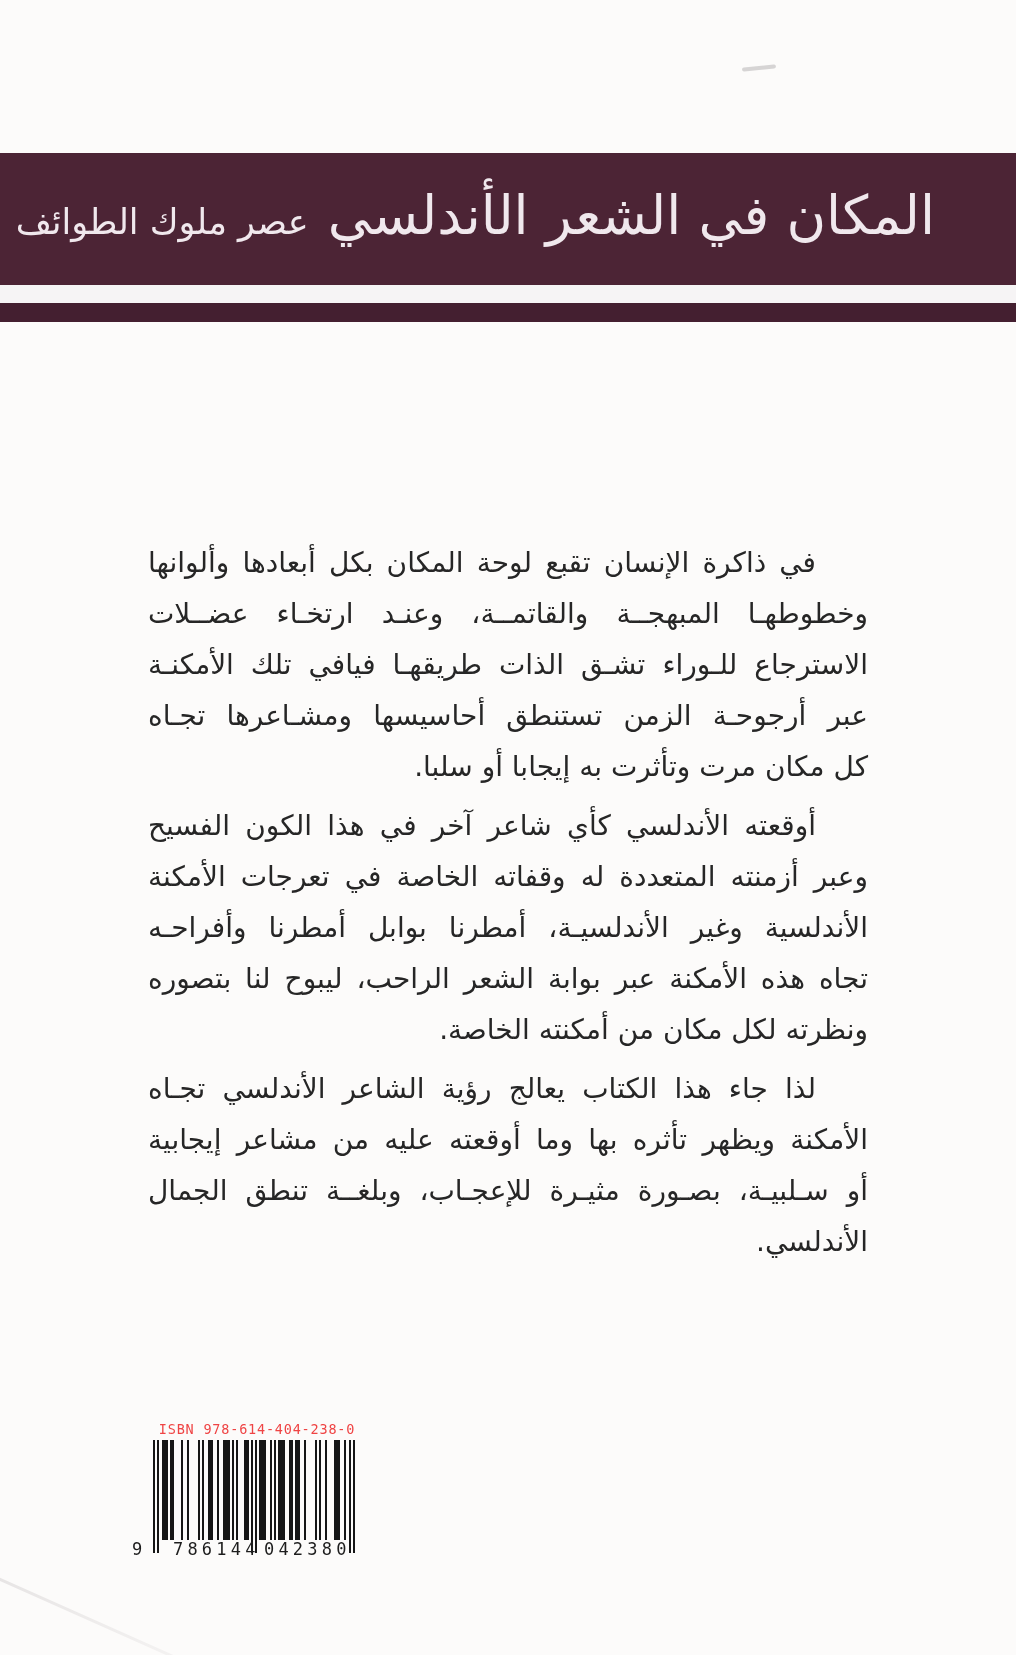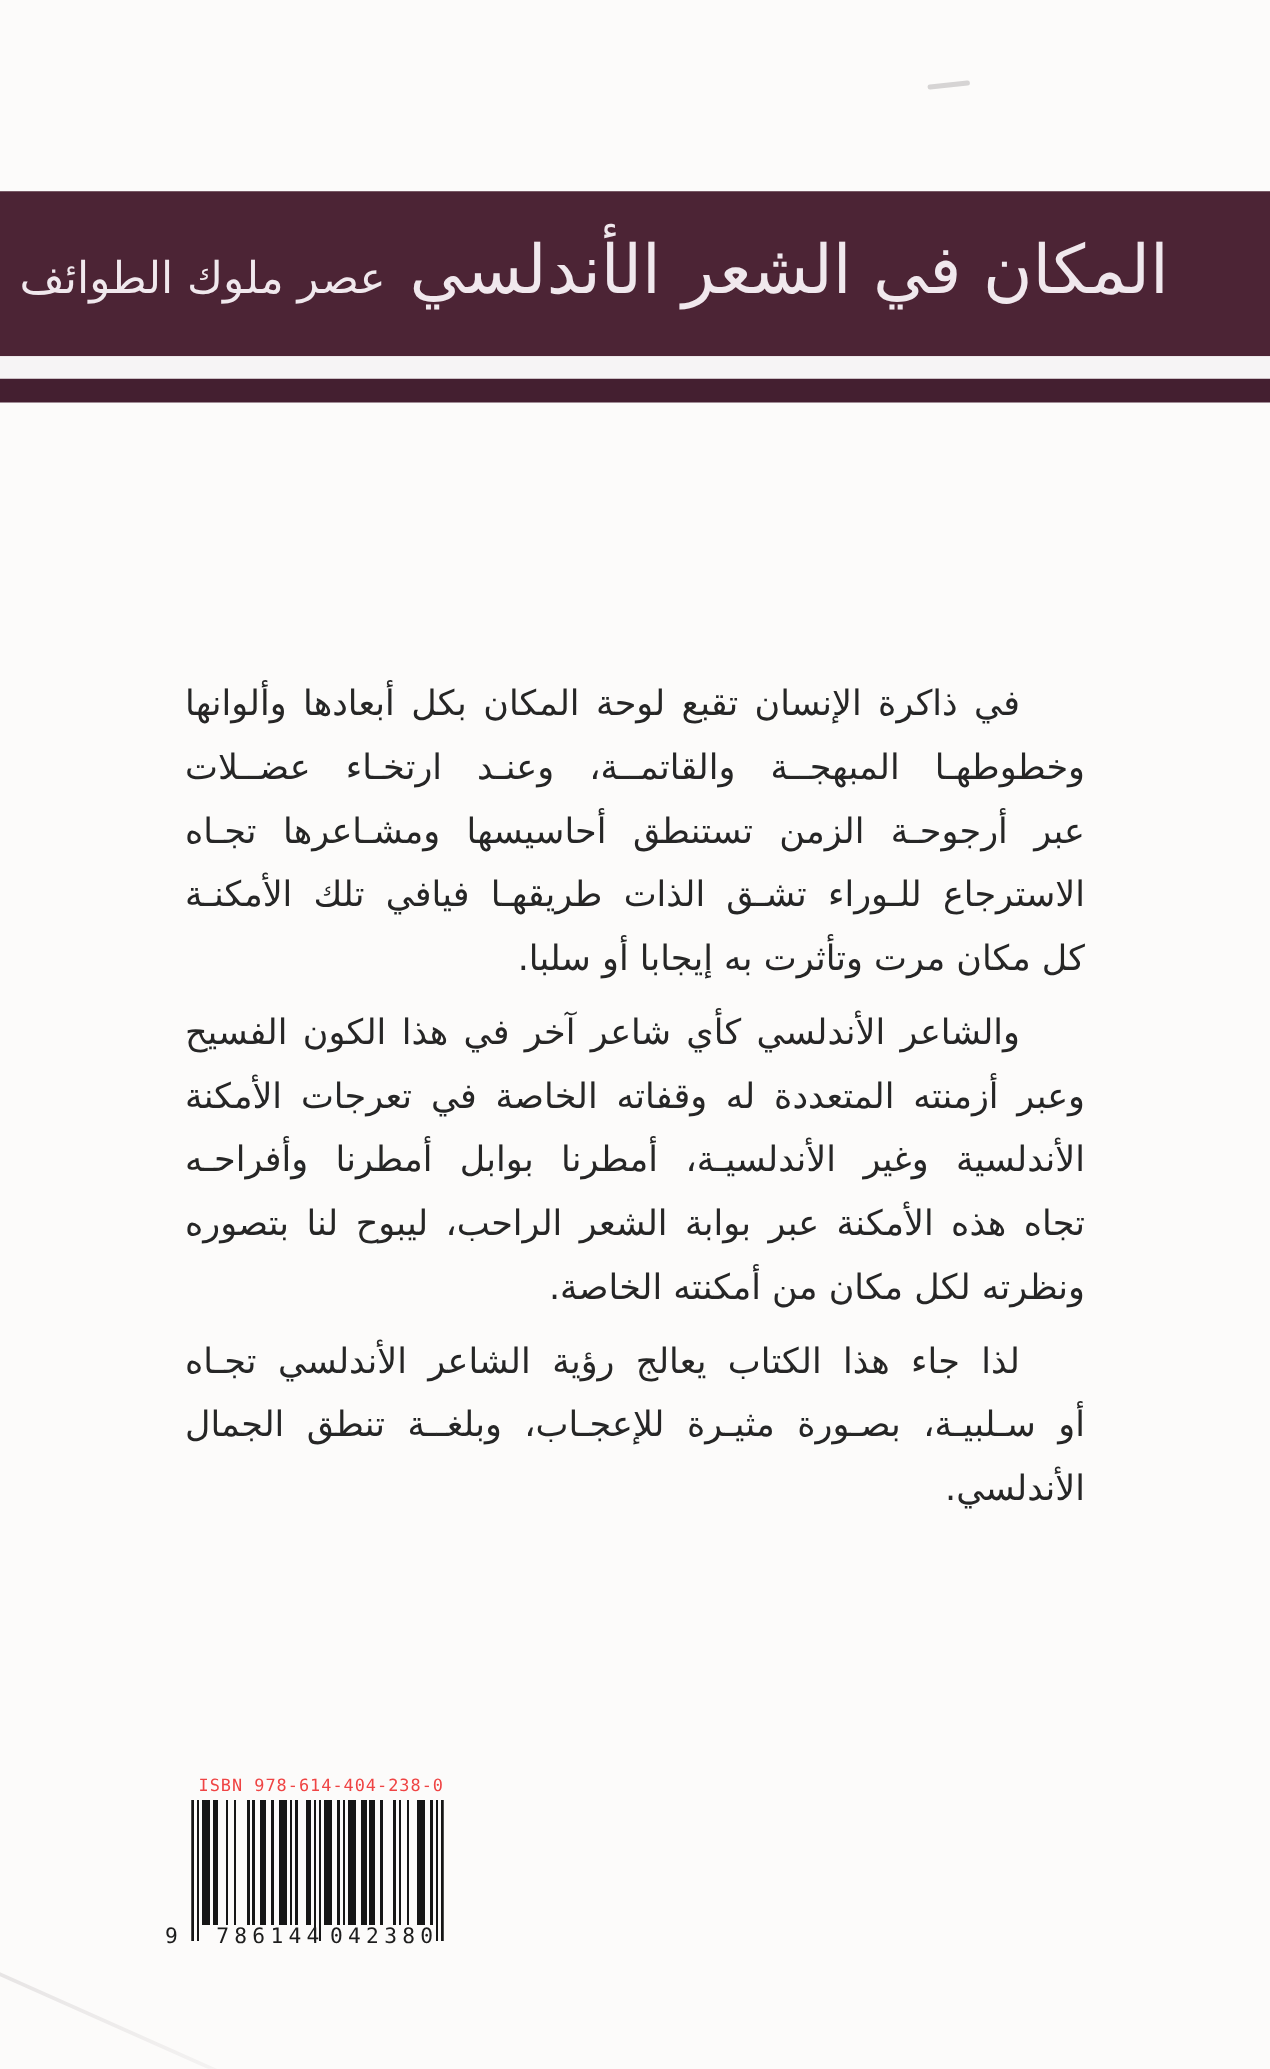--- a/index.html
+++ b/index.html
@@ -78,8 +78,8 @@
       <div class="para">
         <div class="line first">في ذاكرة الإنسان تقبع لوحة المكان بكل أبعادها وألوانها</div>
         <div class="line">وخطوطهـا المبهجــة والقاتمــة، وعنـد ارتخـاء عضــلات</div>
+        <div class="line">الاسترجاع للـوراء تشـق الذات طريقهـا فيافي تلك الأمكنـة</div>
         <div class="line">عبر أرجوحـة الزمن تستنطق أحاسيسها ومشـاعرها تجـاه</div>
-        <div class="line">الاسترجاع للـوراء تشـق الذات طريقهـا فيافي تلك الأمكنـة</div>
         <div class="line last">كل مكان مرت وتأثرت به إيجابا أو سلبا.</div>
       </div>
       <div class="para">

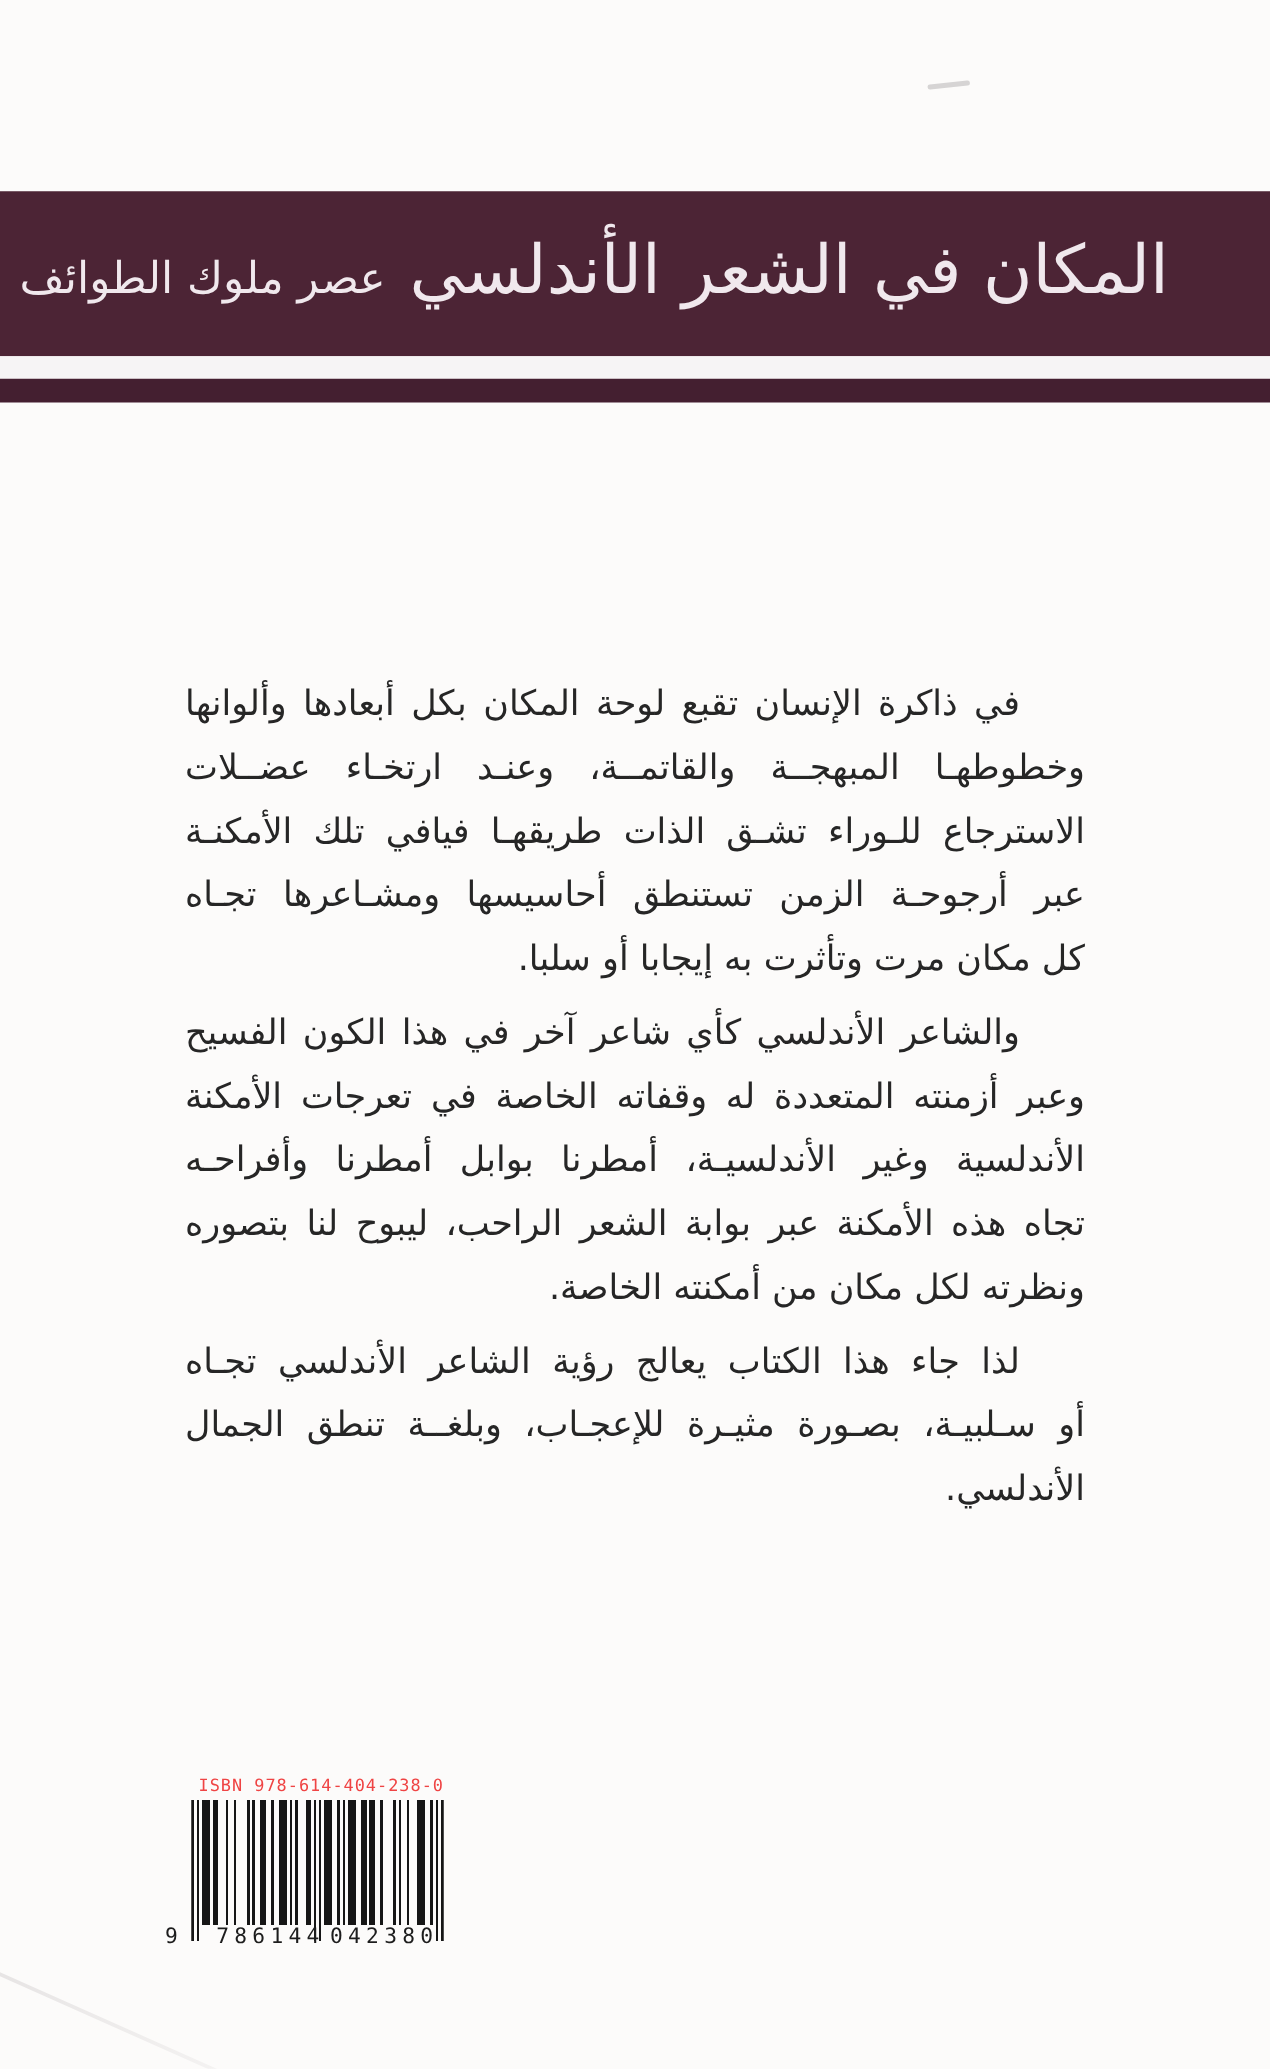--- a/index.html
+++ b/index.html
@@ -83,7 +83,7 @@
         <div class="line last">كل مكان مرت وتأثرت به إيجابا أو سلبا.</div>
       </div>
       <div class="para">
-        <div class="line first">والشاعر الأندلسي كأي شاعر آخر في هذا الكون الفسيح</div>
+        <div class="line first">أوقعته الأندلسي كأي شاعر آخر في هذا الكون الفسيح</div>
         <div class="line">وعبر أزمنته المتعددة له وقفاته الخاصة في تعرجات الأمكنة</div>
         <div class="line">الأندلسية وغير الأندلسيـة، أمطرنا بوابل أمطرنا وأفراحـه</div>
         <div class="line">تجاه هذه الأمكنة عبر بوابة الشعر الراحب، ليبوح لنا بتصوره</div>

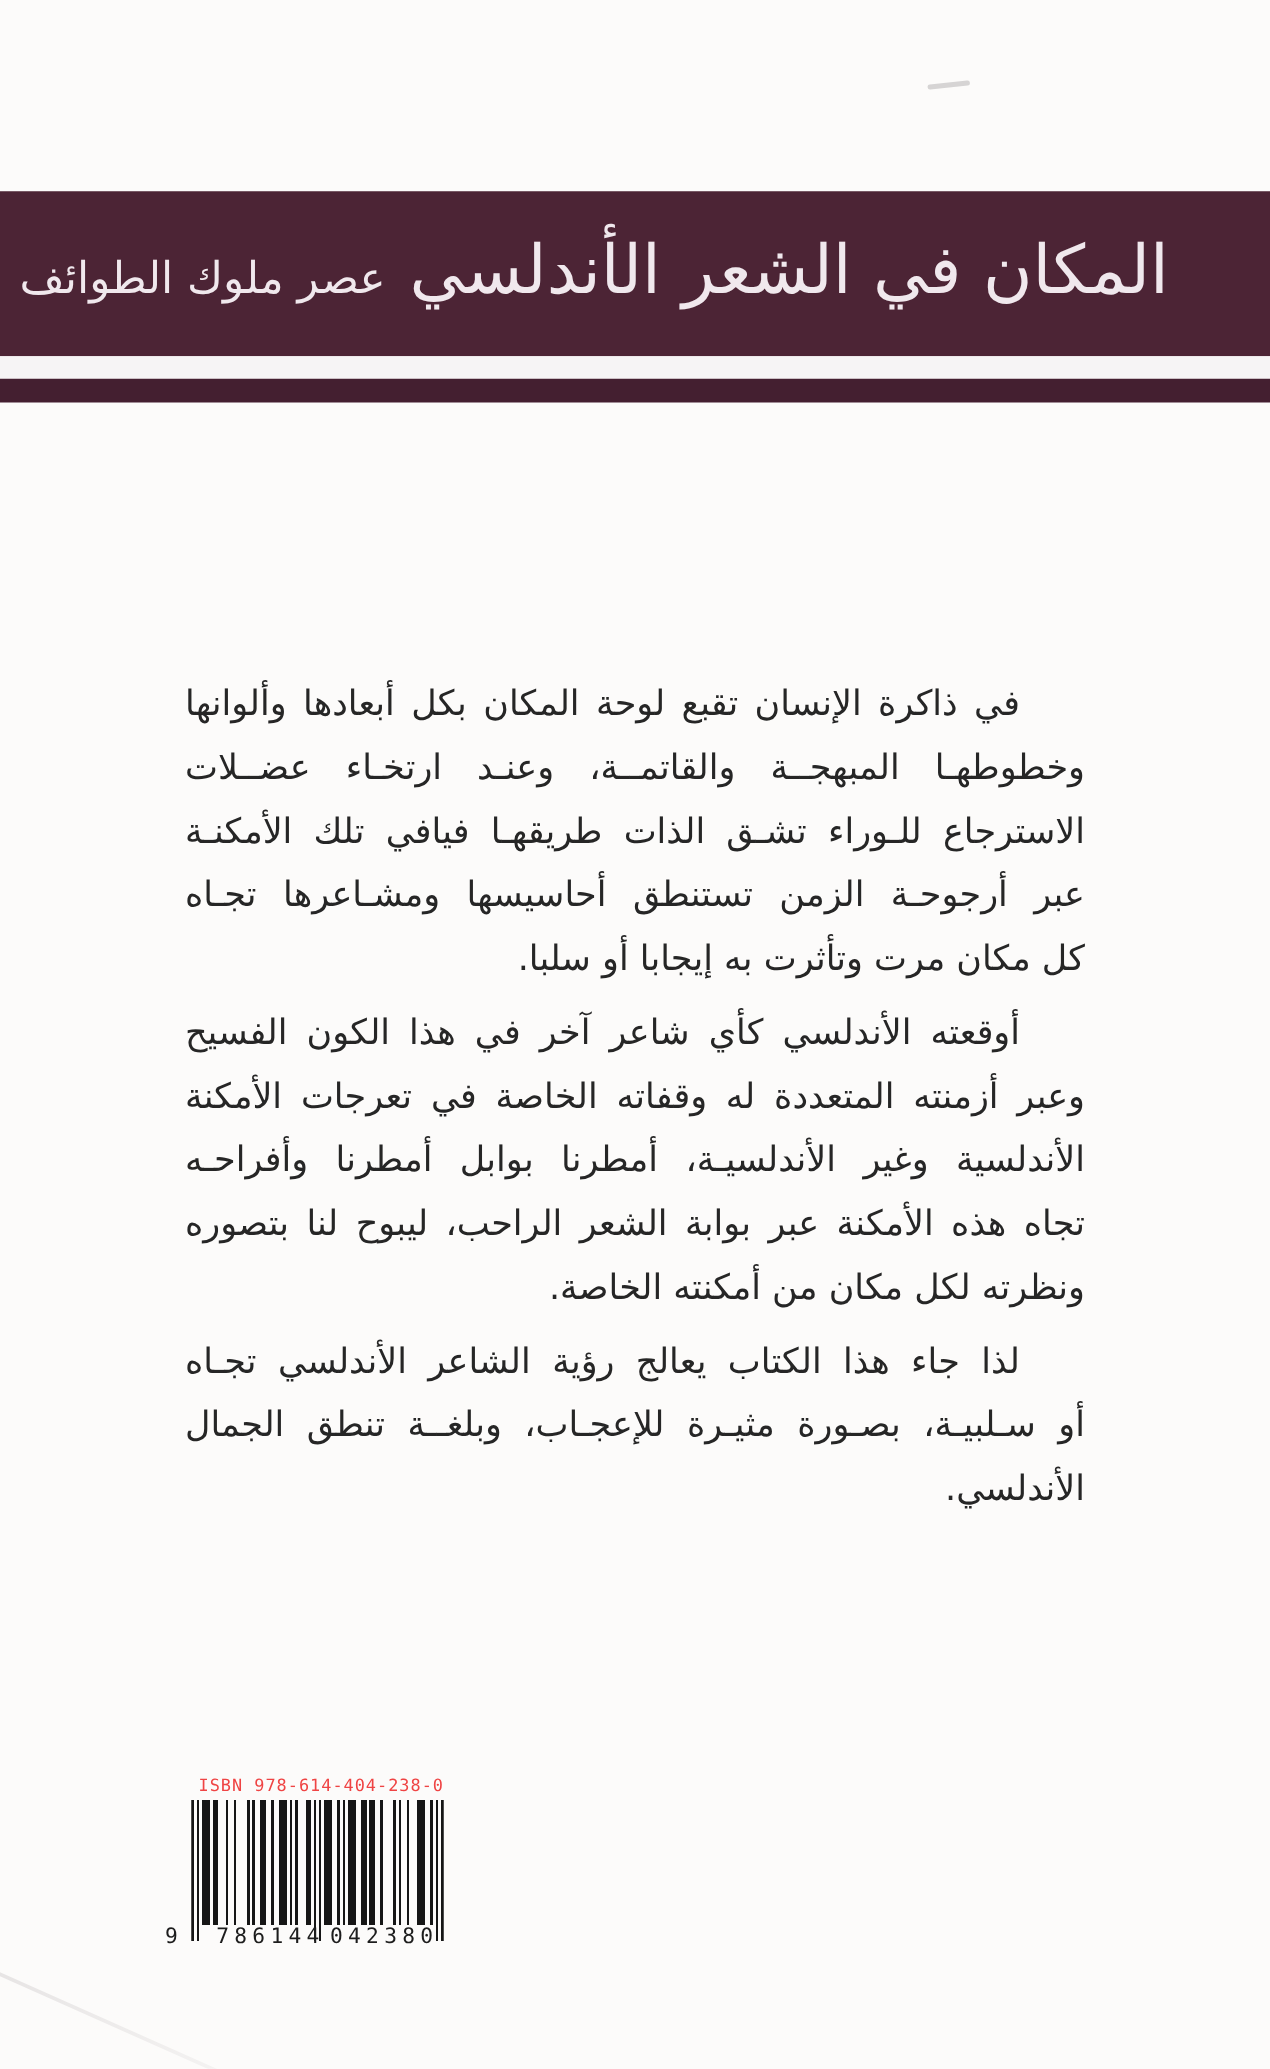--- a/index.html
+++ b/index.html
@@ -91,6 +91,7 @@
       </div>
       <div class="para">
         <div class="line first">لذا جاء هذا الكتاب يعالج رؤية الشاعر الأندلسي تجـاه</div>
+        <div class="line">الأمكنة ويظهر تأثره بها وما أوقعته عليه من مشاعر إيجابية</div>
         <div class="line">أو سـلبيـة، بصـورة مثيـرة للإعجـاب، وبلغــة تنطق الجمال</div>
         <div class="line last">الأندلسي.</div>
       </div>

